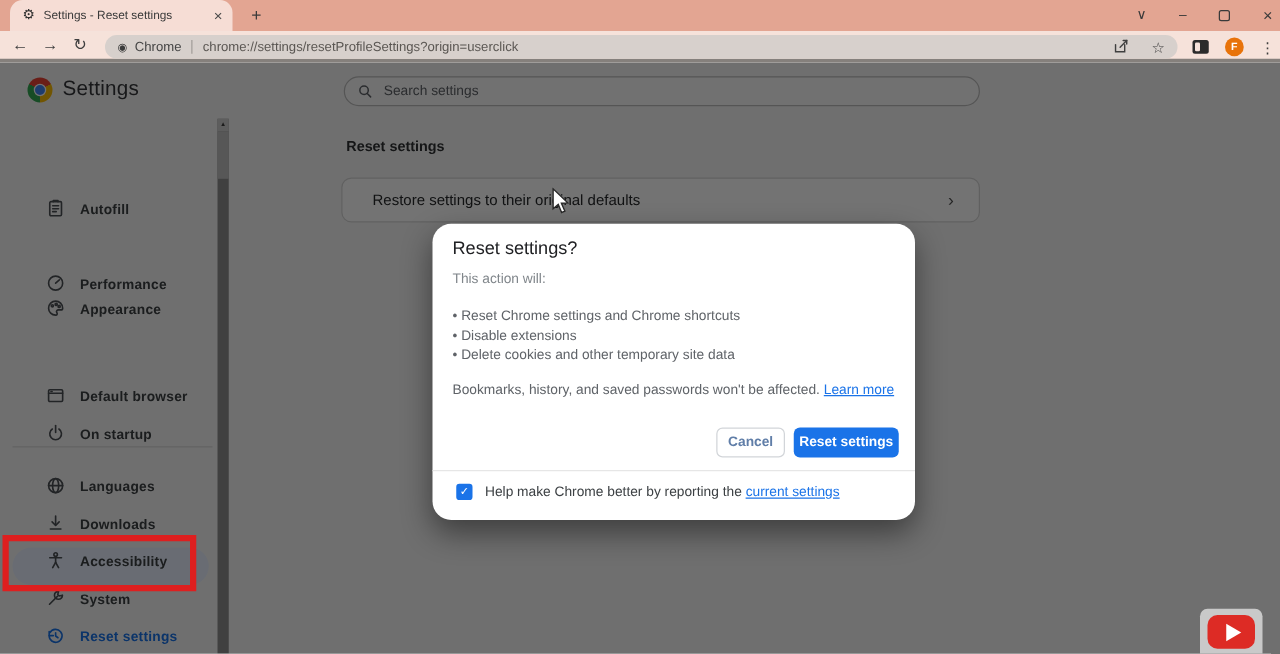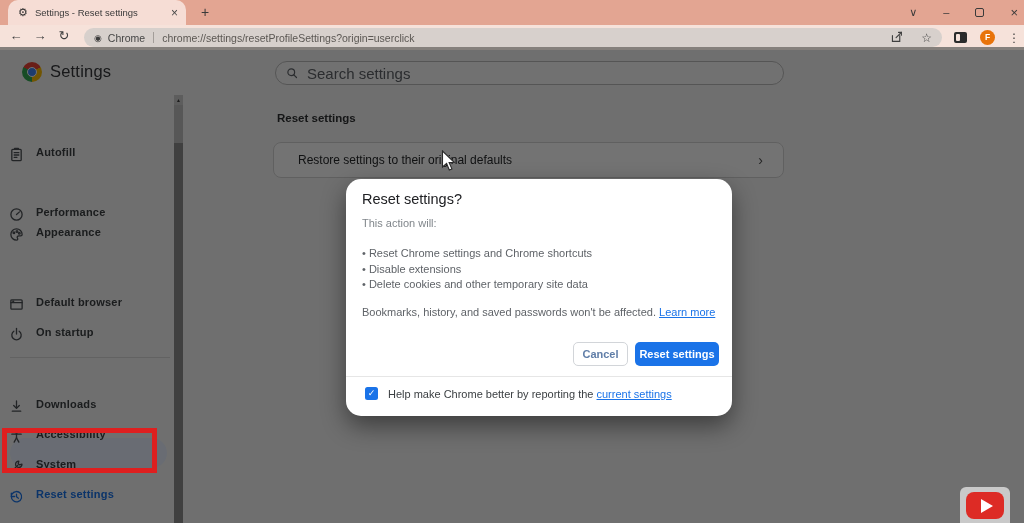--- a/index.html
+++ b/index.html
@@ -65,7 +65,7 @@
   .search-pill { position:absolute; left:275px; top:11px; width:509px; height:24px; border-radius:12px;
     background:#fbfbfb; border:1px solid #bdbdbd; display:flex; align-items:center; padding:0 10px; }
   .search-pill svg { width:12px; height:12px; stroke:#5f6368; fill:none; stroke-width:1.6; stroke-linecap:round; }
-  .search-input { border:none; outline:none; background:transparent; font-size:15px; color:#5f6368; margin-left:9px; width:400px; font-family:"Liberation Sans", sans-serif; }
+  .search-input { border:none; outline:none; background:transparent; font-size:11px; color:#5f6368; margin-left:9px; width:400px; font-family:"Liberation Sans", sans-serif; }
   .search-input::placeholder { color:#5f6368; opacity:1; }
   .section-title { position:absolute; left:277px; top:62px; font-size:11.5px; font-weight:bold; color:#2f3133; }
   .restore-card { position:absolute; left:273px; top:92px; width:511px; height:36px; background:#ffffff;

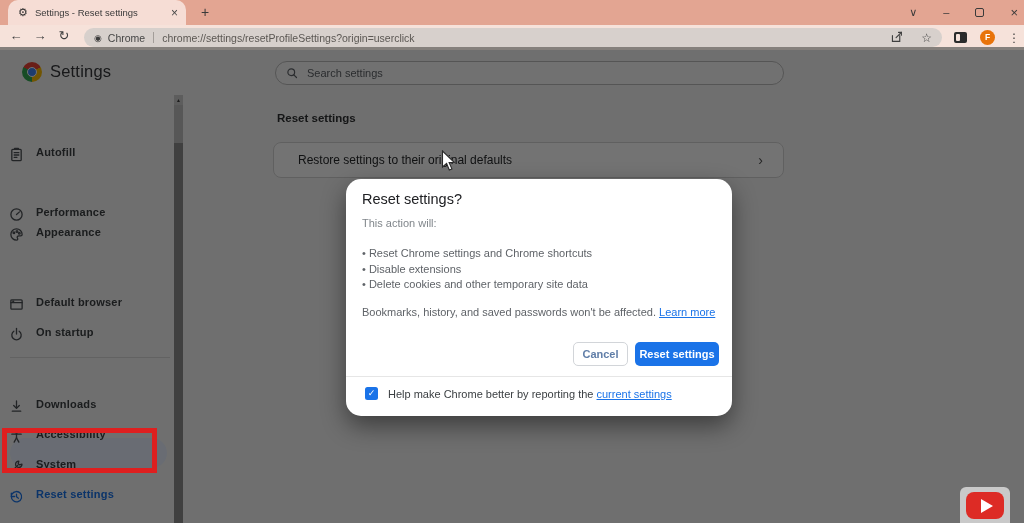--- a/index.html
+++ b/index.html
@@ -51,7 +51,7 @@
   .chrome-logo::after { content:""; position:absolute; left:5px; top:5px; width:10px; height:10px; border-radius:50%;
     background:#4285f4; border:1.5px solid #fff; box-sizing:border-box; }
   .page-title { position:absolute; left:50px; top:12px; font-size:16.5px; color:#35373a; letter-spacing:.2px; }
-  .nav-item { position:absolute; left:0; width:172px; height:28px; display:flex; align-items:flex-start; padding-left:8px; }
+  .nav-item { position:absolute; left:0; width:172px; height:28px; display:flex; align-items:flex-end; padding-left:36px; }
   .nav-icon { width:16px; height:16px; margin-right:12px; display:flex; align-items:center; justify-content:center; }
   .nav-icon svg { width:15px; height:15px; stroke:#4d5156; fill:none; stroke-width:1.4; stroke-linecap:round; stroke-linejoin:round; }
   .nav-label { font-size:11px; font-weight:bold; color:#3c4043; letter-spacing:.2px; }

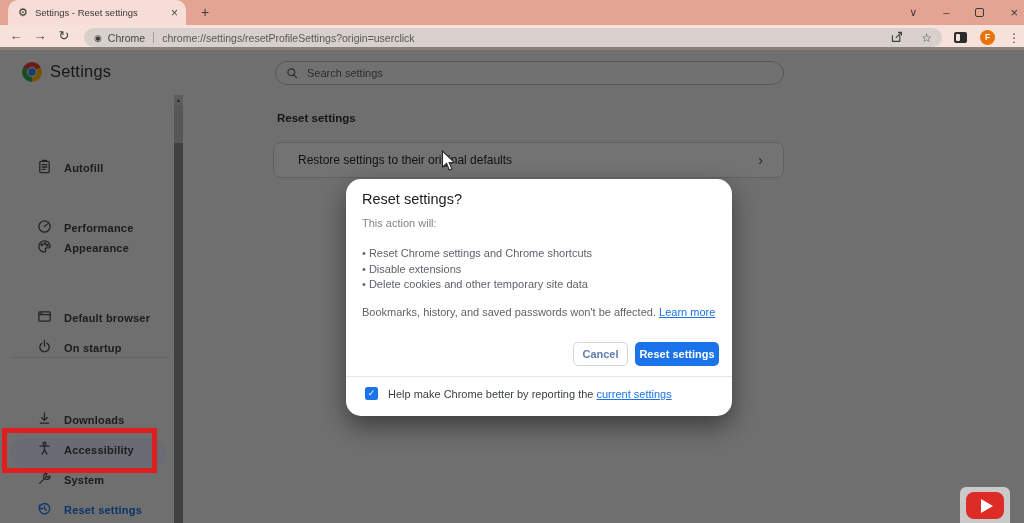--- a/index.html
+++ b/index.html
@@ -199,6 +199,16 @@
       <span class="nav-label">On startup</span>
     </div>
     <div class="nav-divider" style="top:307px;"></div>
+    <div class="nav-item" style="top:318px;">
+      <span class="nav-icon">
+          <svg viewBox="0 0 16 16">
+            <circle cx="8" cy="8" r="6"></circle>
+            <ellipse cx="8" cy="8" rx="2.6" ry="6"></ellipse>
+            <path d="M2 8 H14"></path>
+          </svg>
+        </span>
+      <span class="nav-label">Languages</span>
+    </div>
     <div class="nav-item" style="top:348px;">
       <span class="nav-icon">
           <svg viewBox="0 0 16 16">

